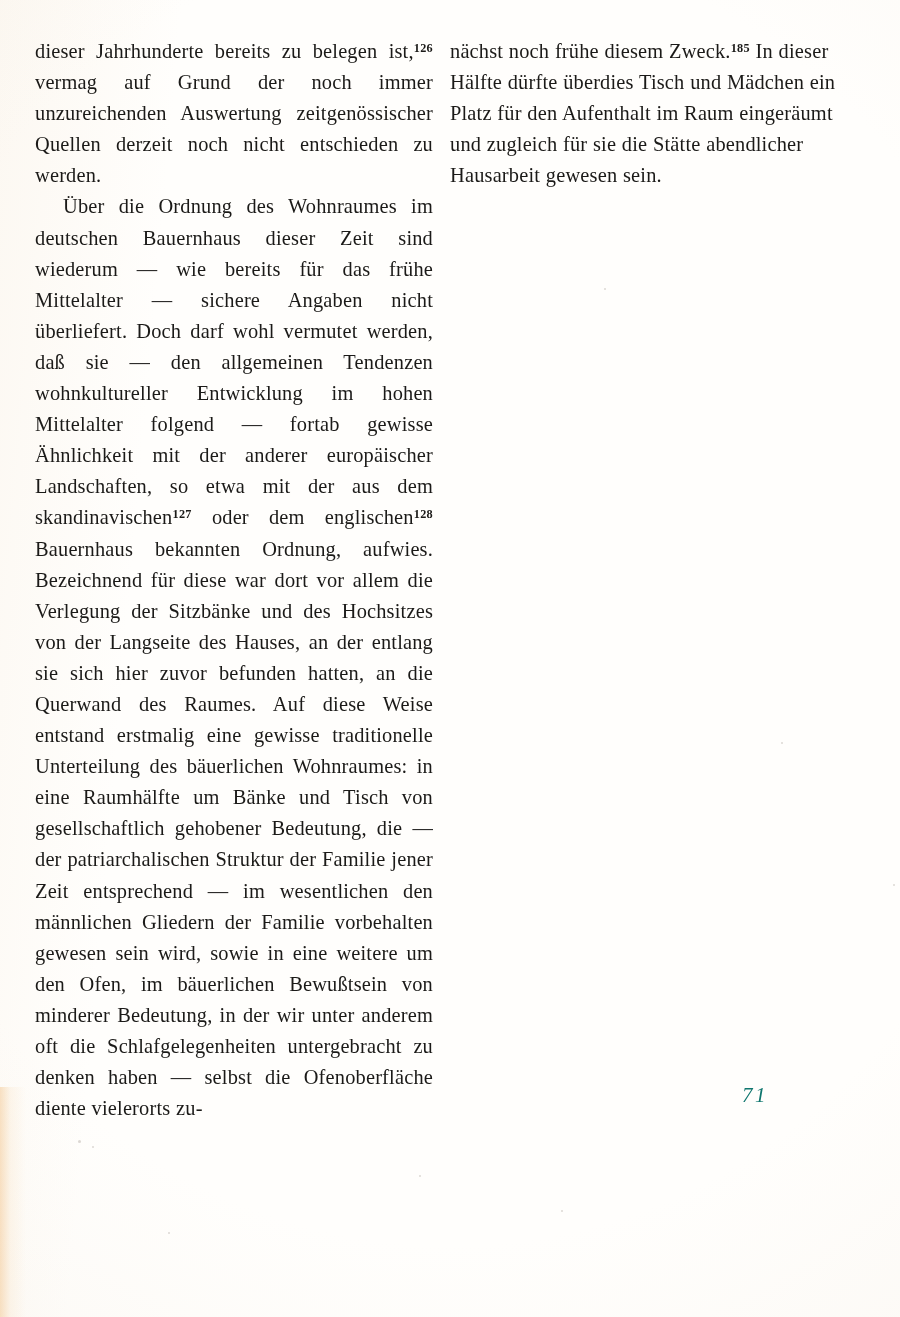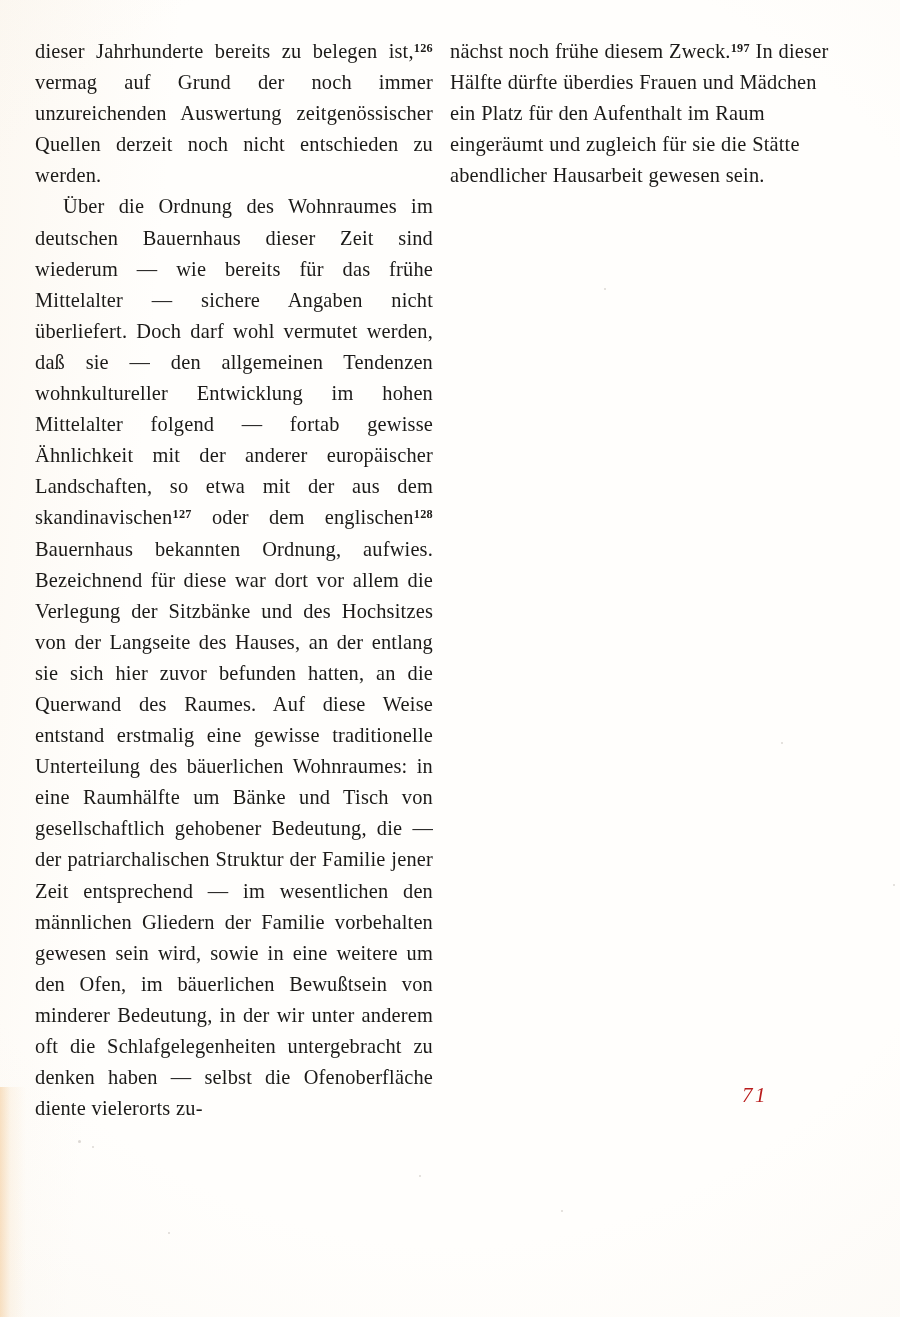--- a/index.html
+++ b/index.html
@@ -136,7 +136,7 @@
 
   <div class="column" id="col-right">
 
-    <p class="para last-line"><span>nächst noch frühe diesem Zweck.</span><sup class="fn">197</sup><span> In dieser Hälfte dürfte überdies Frauen und Mädchen ein Platz für den Aufenthalt im Raum eingeräumt und zugleich für sie die Stätte abendlicher Hausarbeit gewesen sein.</span></p>
+    <p class="para last-line"><span>nächst noch frühe diesem Zweck.</span><sup class="fn">185</sup><span> In dieser Hälfte dürfte überdies Frauen und Mädchen ein Platz für den Aufenthalt im Raum eingeräumt und zugleich für sie die Stätte abendlicher Hausarbeit gewesen sein.</span></p>
 
   </div>
 

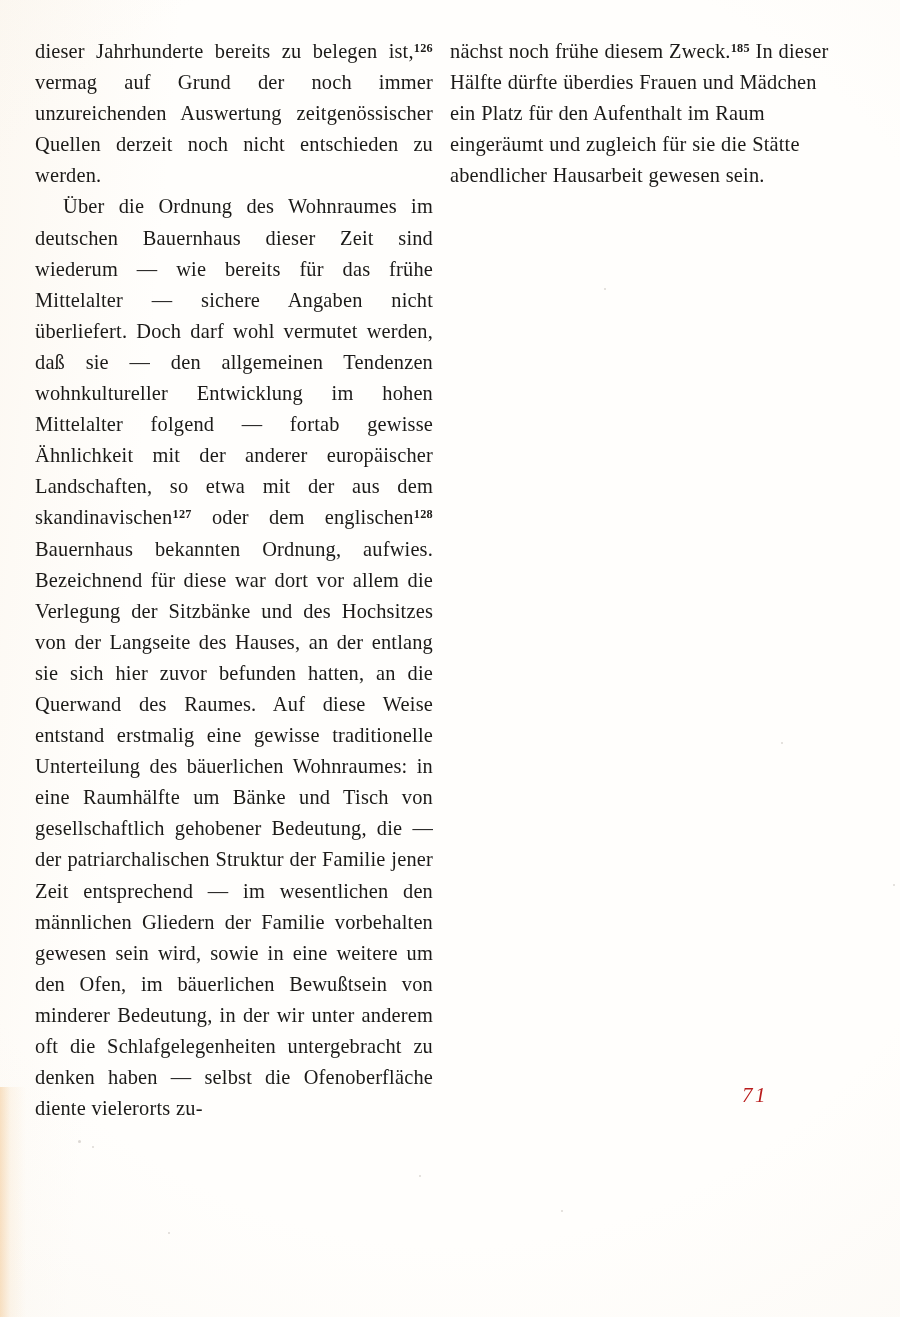--- a/index.html
+++ b/index.html
@@ -136,7 +136,7 @@
 
   <div class="column" id="col-right">
 
-    <p class="para last-line"><span>nächst noch frühe diesem Zweck.</span><sup class="fn">185</sup><span> In dieser Hälfte dürfte überdies Frauen und Mädchen ein Platz für den Aufenthalt im Raum eingeräumt und zugleich für sie die Stätte abendlicher Hausarbeit gewesen sein.</span></p>
+    <p class="para last-line"><span>nächst noch frühe diesem Zweck.</span><sup class="fn">185</sup><span> In dieser Hälfte dürfte überdies Tisch und Mädchen ein Platz für den Aufenthalt im Raum eingeräumt und zugleich für sie die Stätte abendlicher Hausarbeit gewesen sein.</span></p>
 
   </div>
 

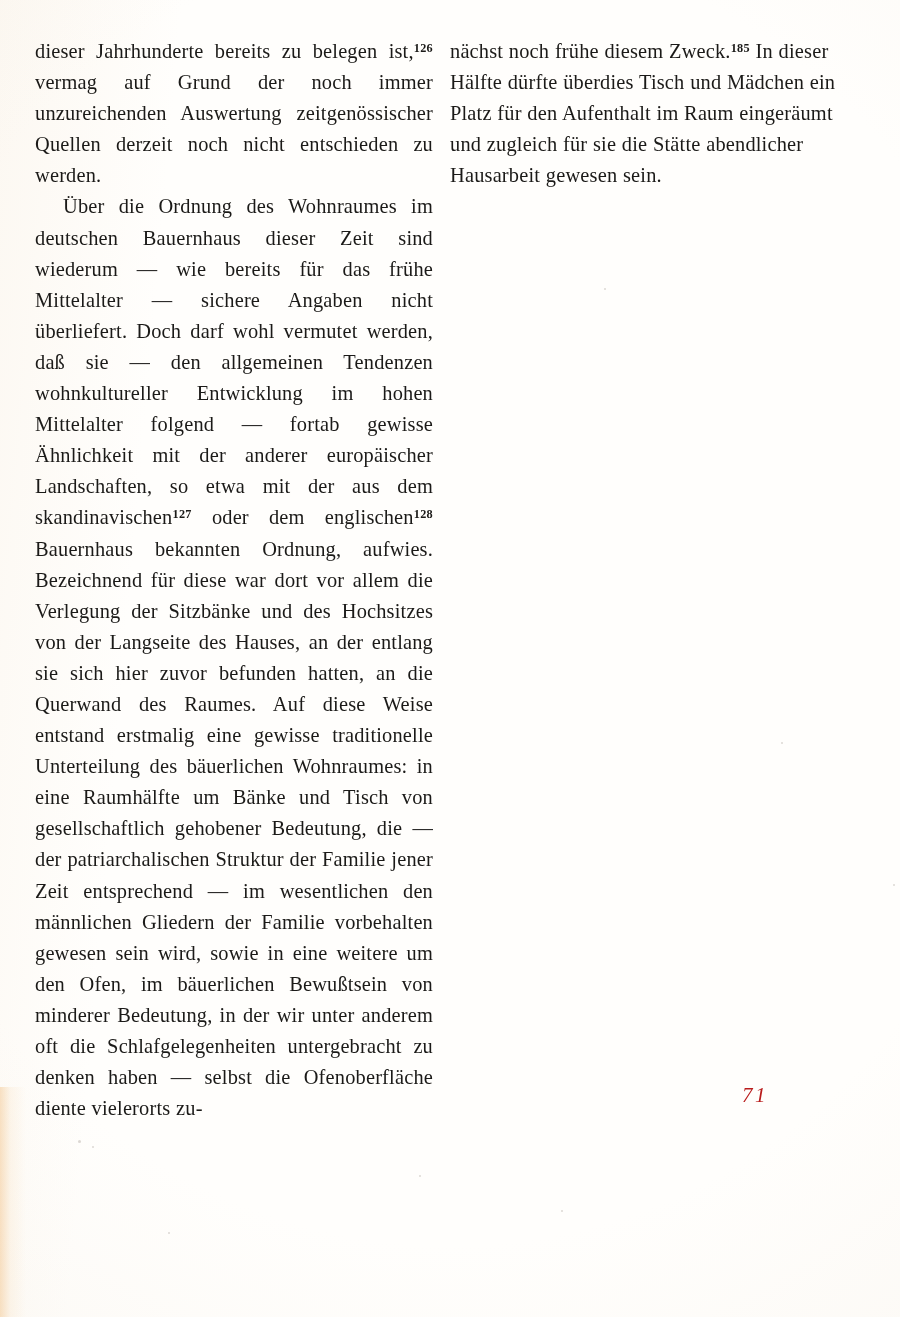--- a/index.html
+++ b/index.html
@@ -106,7 +106,7 @@
     letter-spacing: 2.4px;
     font-family: "Liberation Serif", "DejaVu Serif", serif;
     font-style: italic;
-    color: #b91c1c;
+    color: #0f766e;
   }
 </style>
 </head>

